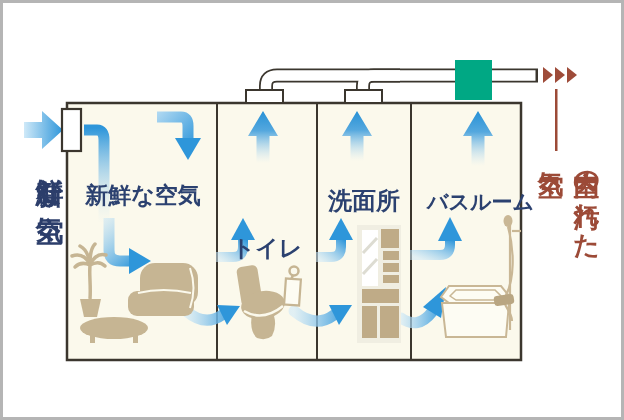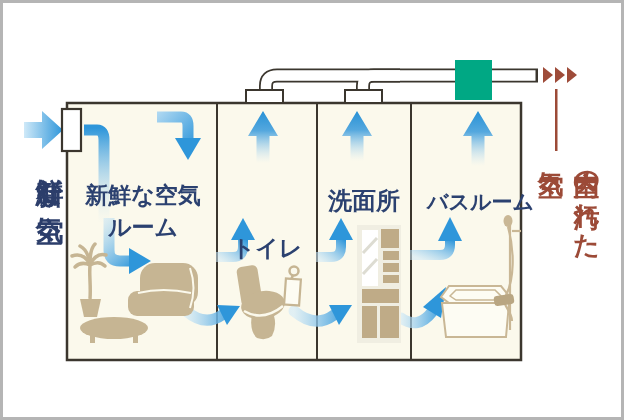--- a/index.html
+++ b/index.html
@@ -202,7 +202,6 @@
 
   <div class="label label-living">
     <div>新鮮な空気</div>
-    <div>ルーム</div>
   </div>
   <div class="label label-toilet">トイレ</div>
   <div class="label label-washroom">洗面所</div>

